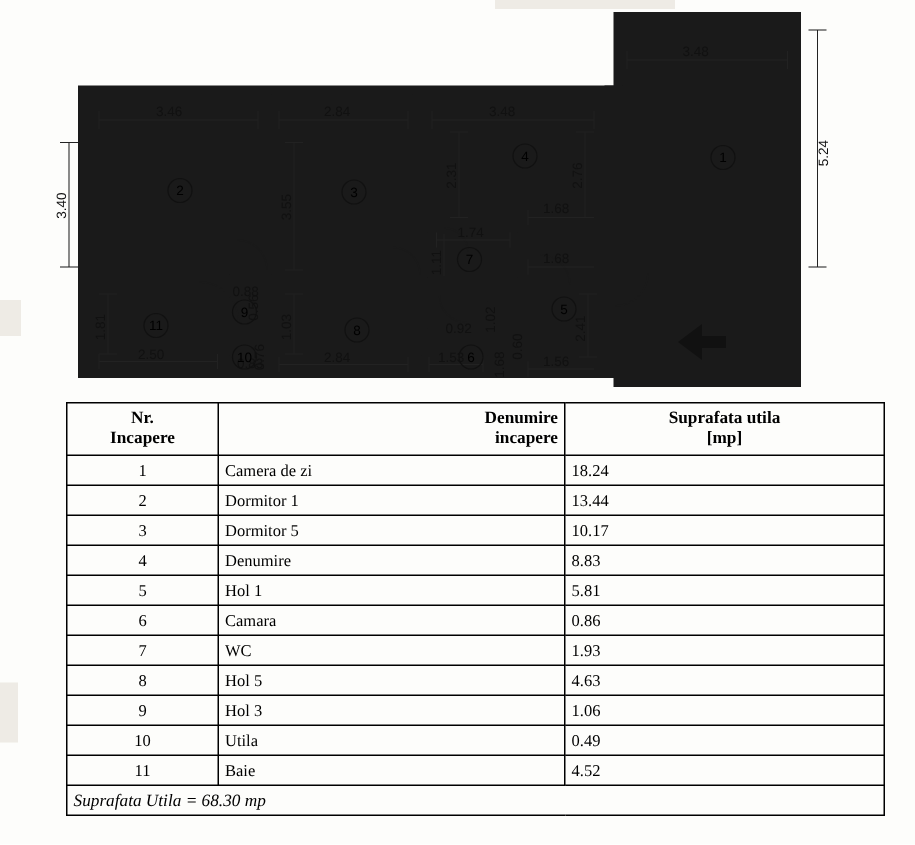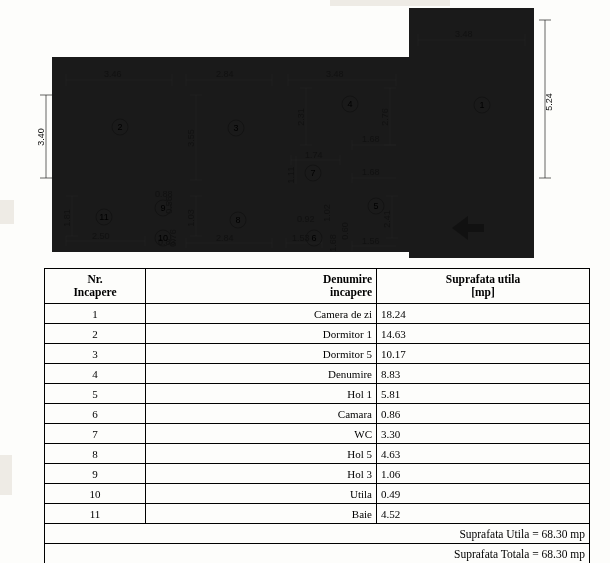--- a/index.html
+++ b/index.html
@@ -74,7 +74,7 @@
   .col-area { width: 204px; text-align: center; }
 
   td.num { text-align: center; }
-  td.name { text-align: right; padding-left: 28px; }
+  td.name { text-align: left; padding-left: 28px; }
   td.area { text-align: left; }
 
   tr.total td {

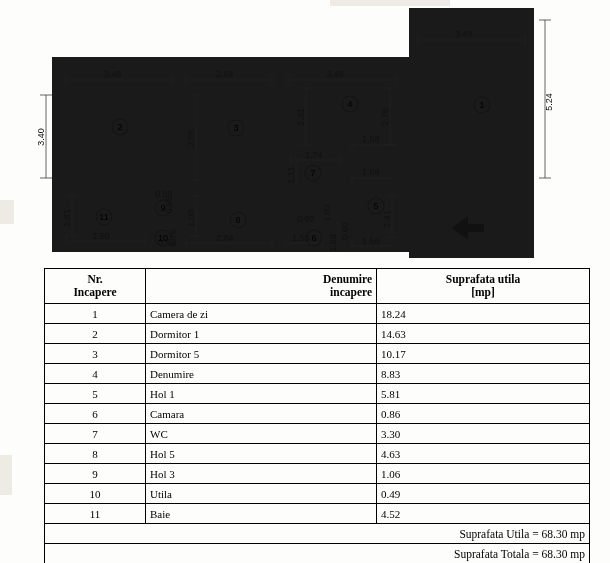--- a/index.html
+++ b/index.html
@@ -320,7 +320,7 @@
         <tr>
           <td class="num">2</td>
           <td class="name">Dormitor 1</td>
-          <td class="area">14.63</td>
+          <td class="area">13.44</td>
         </tr>
         <tr>
           <td class="num">3</td>

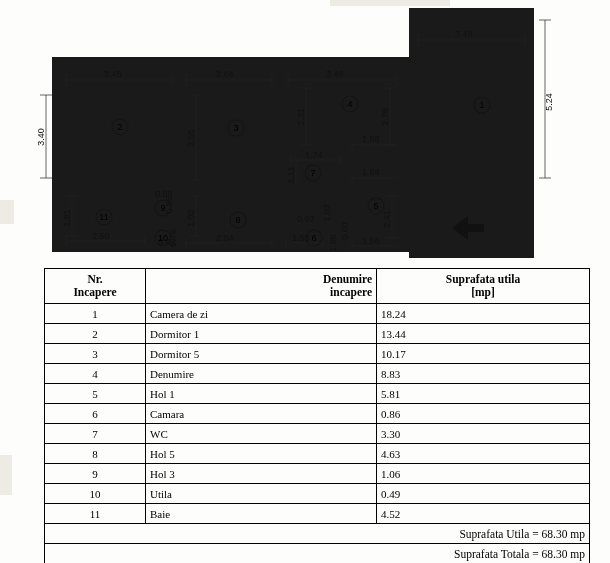--- a/index.html
+++ b/index.html
@@ -345,7 +345,7 @@
         <tr>
           <td class="num">7</td>
           <td class="name">WC</td>
-          <td class="area">3.30</td>
+          <td class="area">1.93</td>
         </tr>
         <tr>
           <td class="num">8</td>

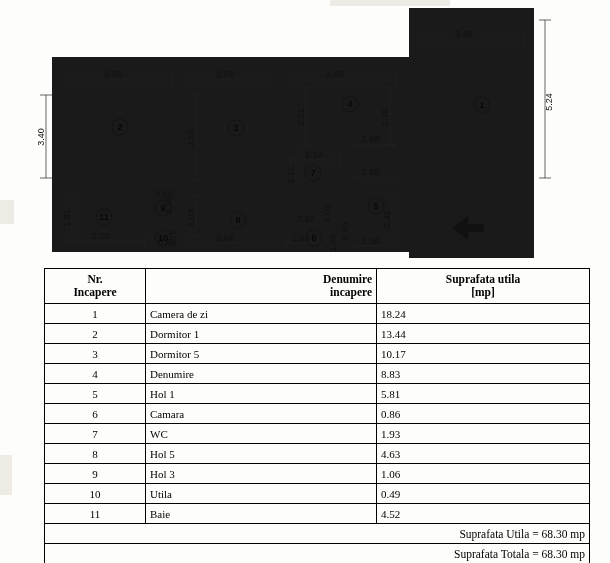--- a/index.html
+++ b/index.html
@@ -78,8 +78,9 @@
   td.area { text-align: left; }
 
   tr.total td {
-    text-align: right;
+    text-align: left;
     font-size: 11.5px;
+    font-style: italic;
   }
 
   

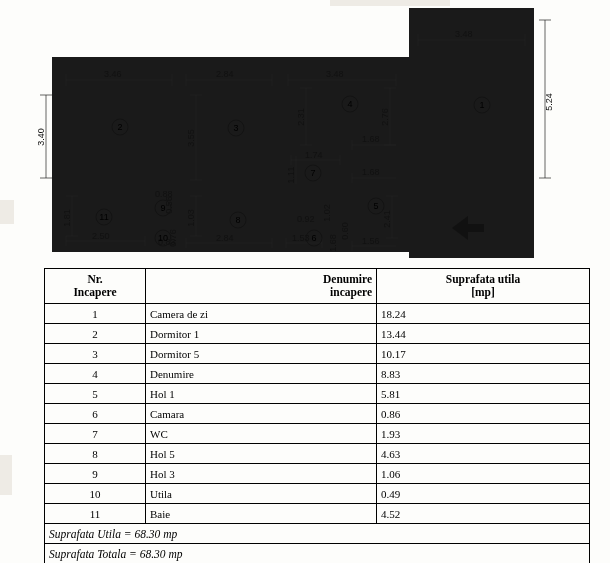--- a/index.html
+++ b/index.html
@@ -371,9 +371,6 @@
         <tr class="total">
           <td colspan="3">Suprafata Utila = 68.30 mp</td>
         </tr>
-        <tr class="total">
-          <td colspan="3">Suprafata Totala = 68.30 mp</td>
-        </tr>
 
       </tbody>
     </table>

